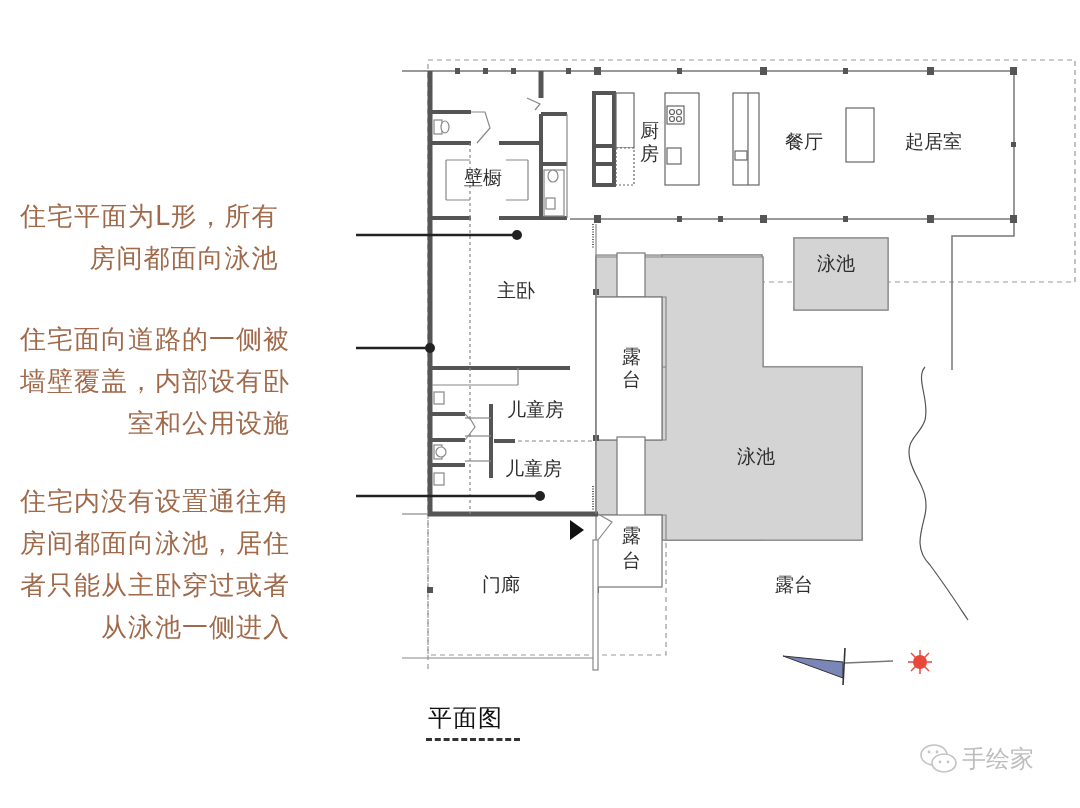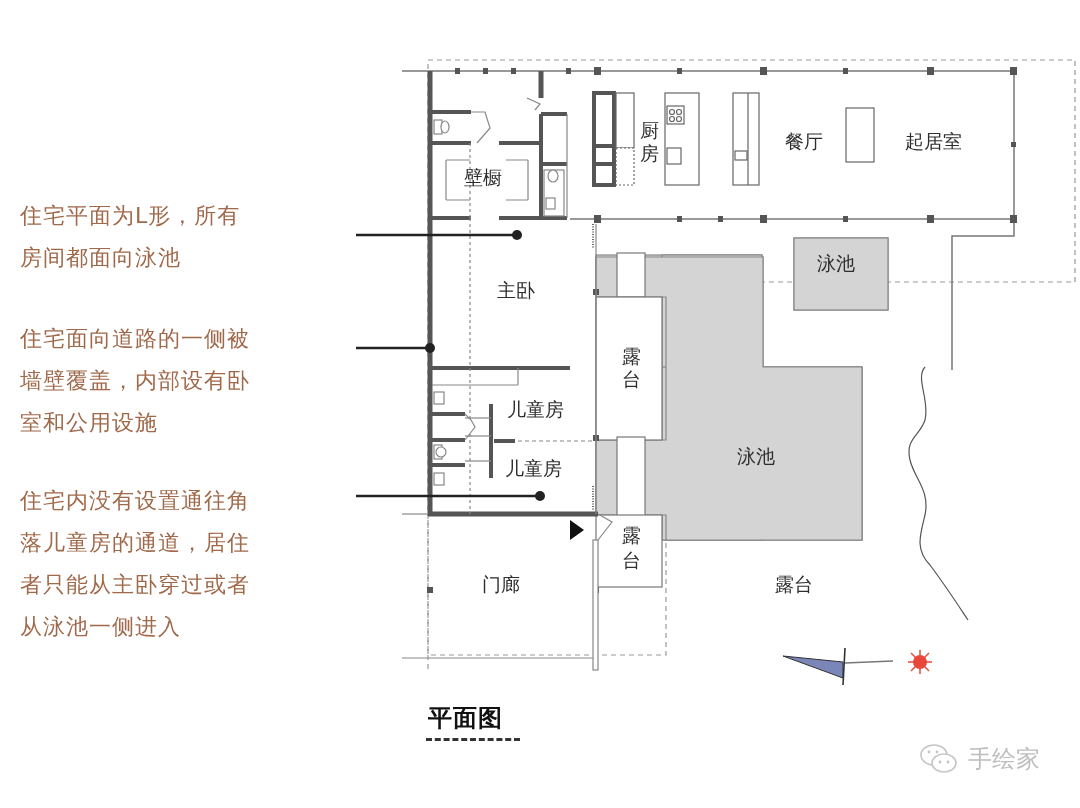--- a/index.html
+++ b/index.html
@@ -4,7 +4,7 @@
 <style>
   html, body { margin:0; padding:0; background:#ffffff; }
   body { width:1080px; height:808px; position:relative; overflow:hidden; font-family:"DejaVu Sans", "Liberation Sans", sans-serif; }
-  .annot { position:absolute; left:20px; color:#a0694a; font-size:22px; line-height:42px; letter-spacing:1px; white-space:pre-line; }
+  .annot { position:absolute; left:20px; color:#a0694a; font-size:26px; line-height:42px; letter-spacing:1px; white-space:pre-line;text-align:right; }
   #plan { position:absolute; left:0; top:0; }
   .room-label { font-family:"DejaVu Sans", sans-serif; font-size:19px; fill:#2e2e2e; }
   .title { position:absolute; left:428px; top:702px; font-size:24px; font-weight:bold; color:#111; letter-spacing:1px; }

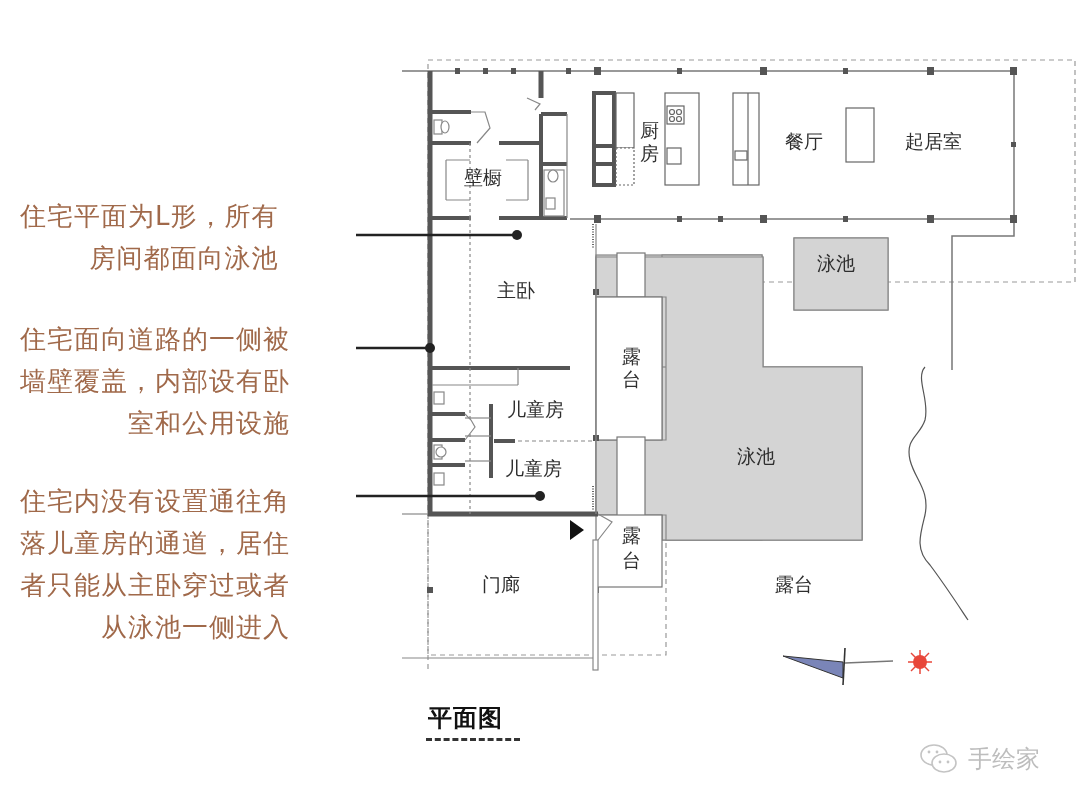--- a/index.html
+++ b/index.html
@@ -208,7 +208,7 @@
 墙壁覆盖，内部设有卧
 室和公用设施</div>
 <div class="annot" style="top:480px;">住宅内没有设置通往角
-落儿童房的通道，居住
+房间都面向泳池，居住
 者只能从主卧穿过或者
 从泳池一侧进入</div>
 

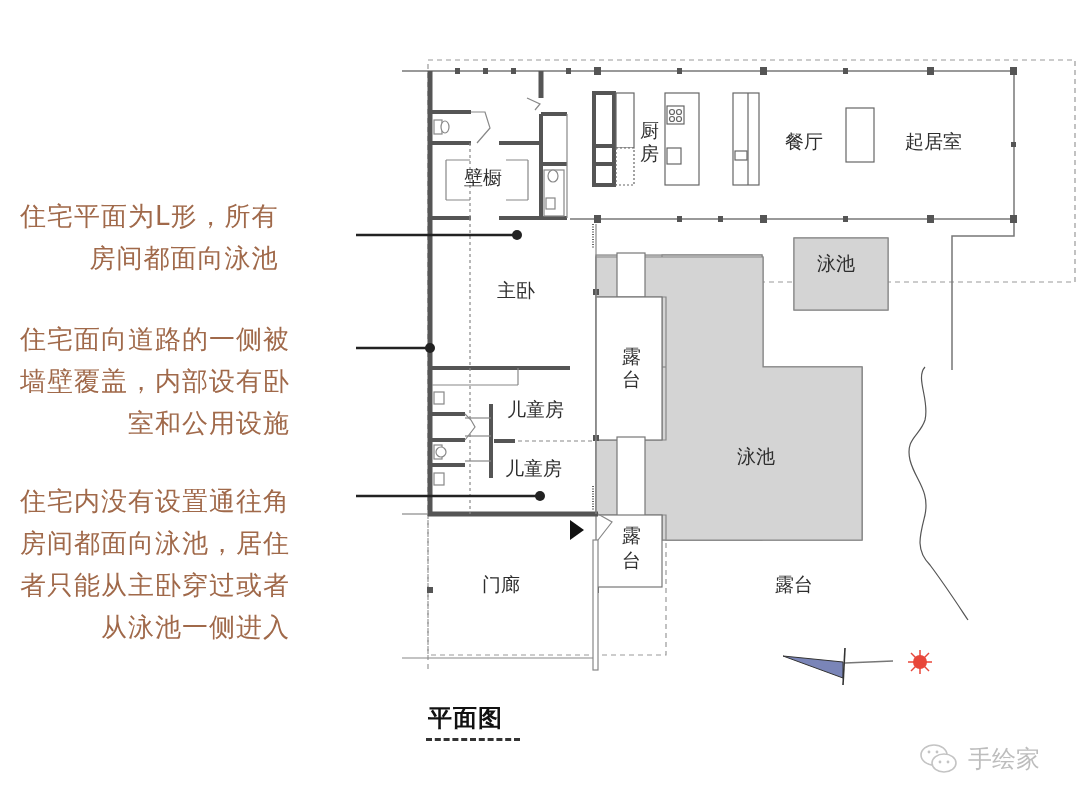--- a/index.html
+++ b/index.html
@@ -7,7 +7,7 @@
   .annot { position:absolute; left:20px; color:#a0694a; font-size:26px; line-height:42px; letter-spacing:1px; white-space:pre-line;text-align:right; }
   #plan { position:absolute; left:0; top:0; }
   .room-label { font-family:"DejaVu Sans", sans-serif; font-size:19px; fill:#2e2e2e; }
-  .title { position:absolute; left:428px; top:702px; font-size:24px; font-weight:bold; color:#111; letter-spacing:1px; }
+  .title { position:absolute; left:428px; top:702px; font-size:24px; font-weight:normal; color:#111; letter-spacing:1px; }
   .title-underline { position:absolute; left:426px; top:738px; width:94px; height:3px; border-top:3px dashed #333; }
   .watermark { position:absolute; left:918px; top:742px; display:flex; align-items:center; gap:8px; color:#bdbdbd; font-size:24px; }
 </style>

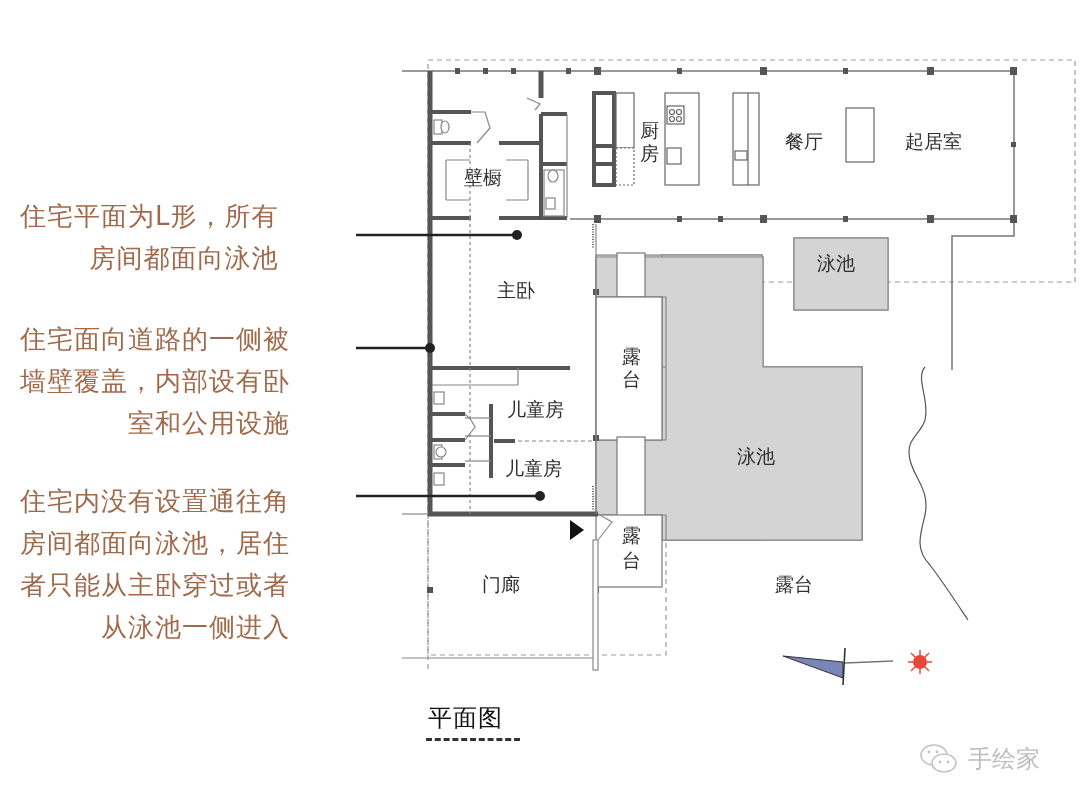--- a/index.html
+++ b/index.html
@@ -9,7 +9,7 @@
   .room-label { font-family:"DejaVu Sans", sans-serif; font-size:19px; fill:#2e2e2e; }
   .title { position:absolute; left:428px; top:702px; font-size:24px; font-weight:normal; color:#111; letter-spacing:1px; }
   .title-underline { position:absolute; left:426px; top:738px; width:94px; height:3px; border-top:3px dashed #333; }
-  .watermark { position:absolute; left:918px; top:742px; display:flex; align-items:center; gap:8px; color:#bdbdbd; font-size:24px; }
+  .watermark { position:absolute; left:918px; top:742px; display:flex; align-items:center; gap:2px; color:#bdbdbd; font-size:24px; }
 </style>
 </head>
 <body>

